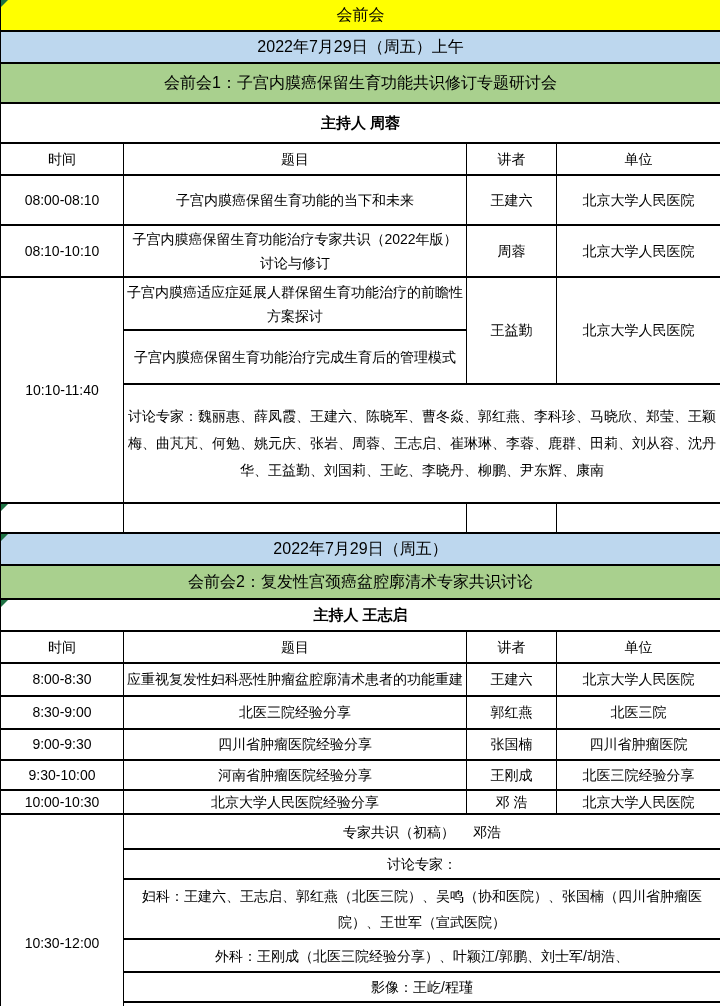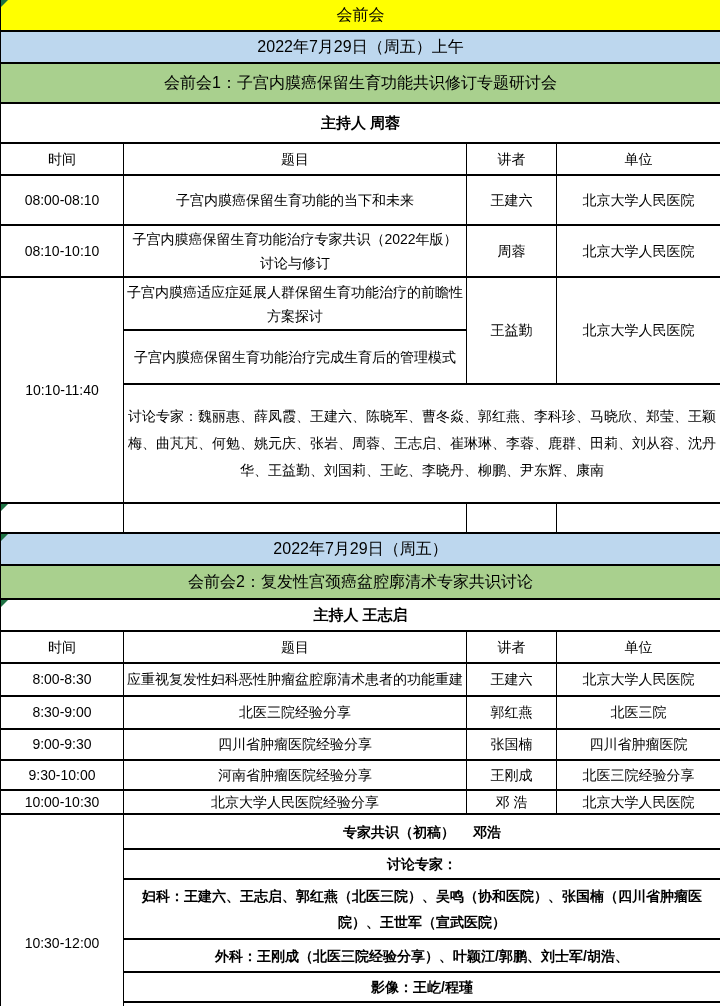--- a/index.html
+++ b/index.html
@@ -33,7 +33,7 @@
   .moderator{ background: #ffffff; font-weight: bold; font-size: 15px; }
   .experts  { line-height: 27px; padding: 18px 4px; }
   .two-line { line-height: 24px; }
-  .block-line { line-height: 26px; font-weight: bold; }
+  .block-line { line-height: 26px; }
   .tri {
     position: absolute;
     top: 0; left: 0;

